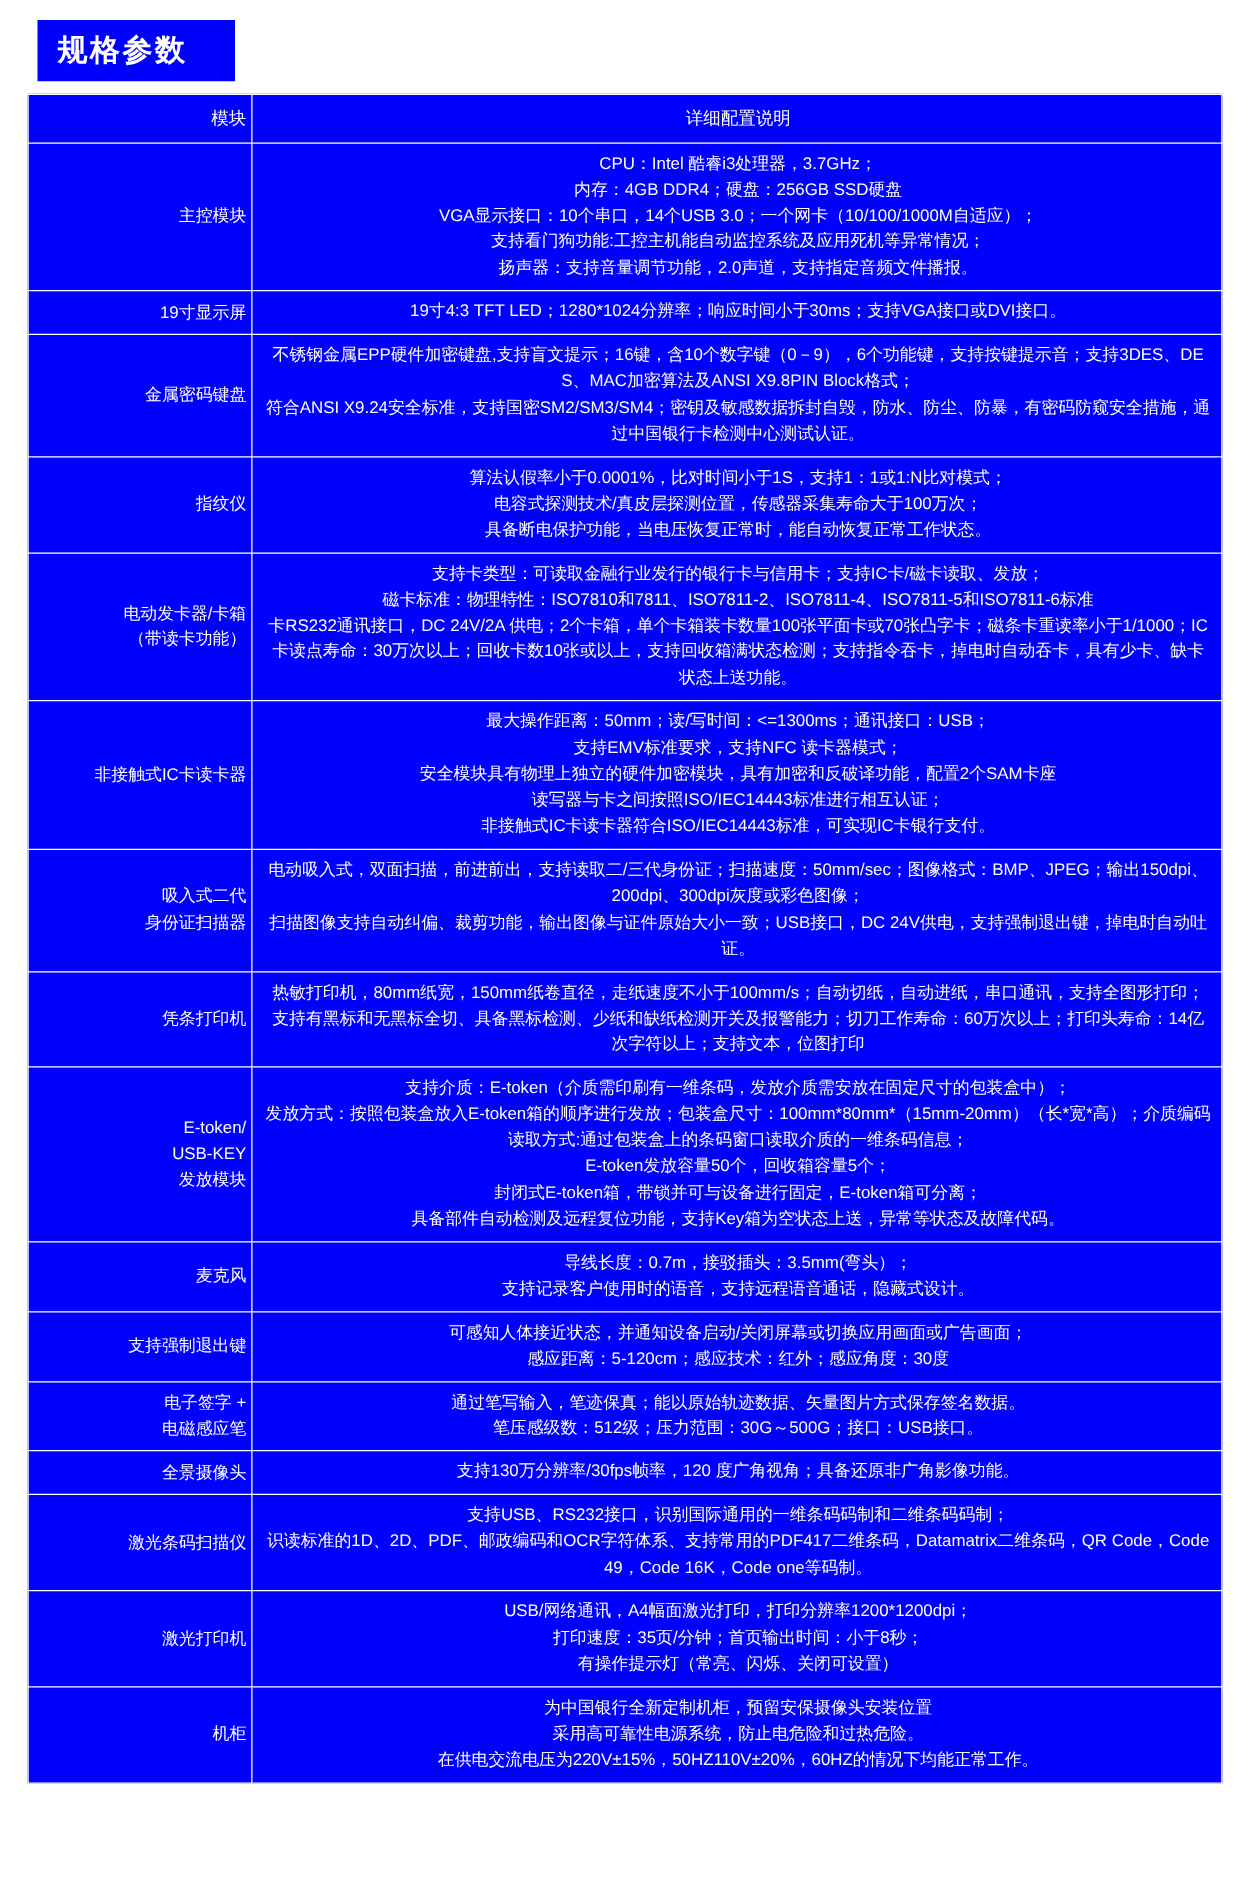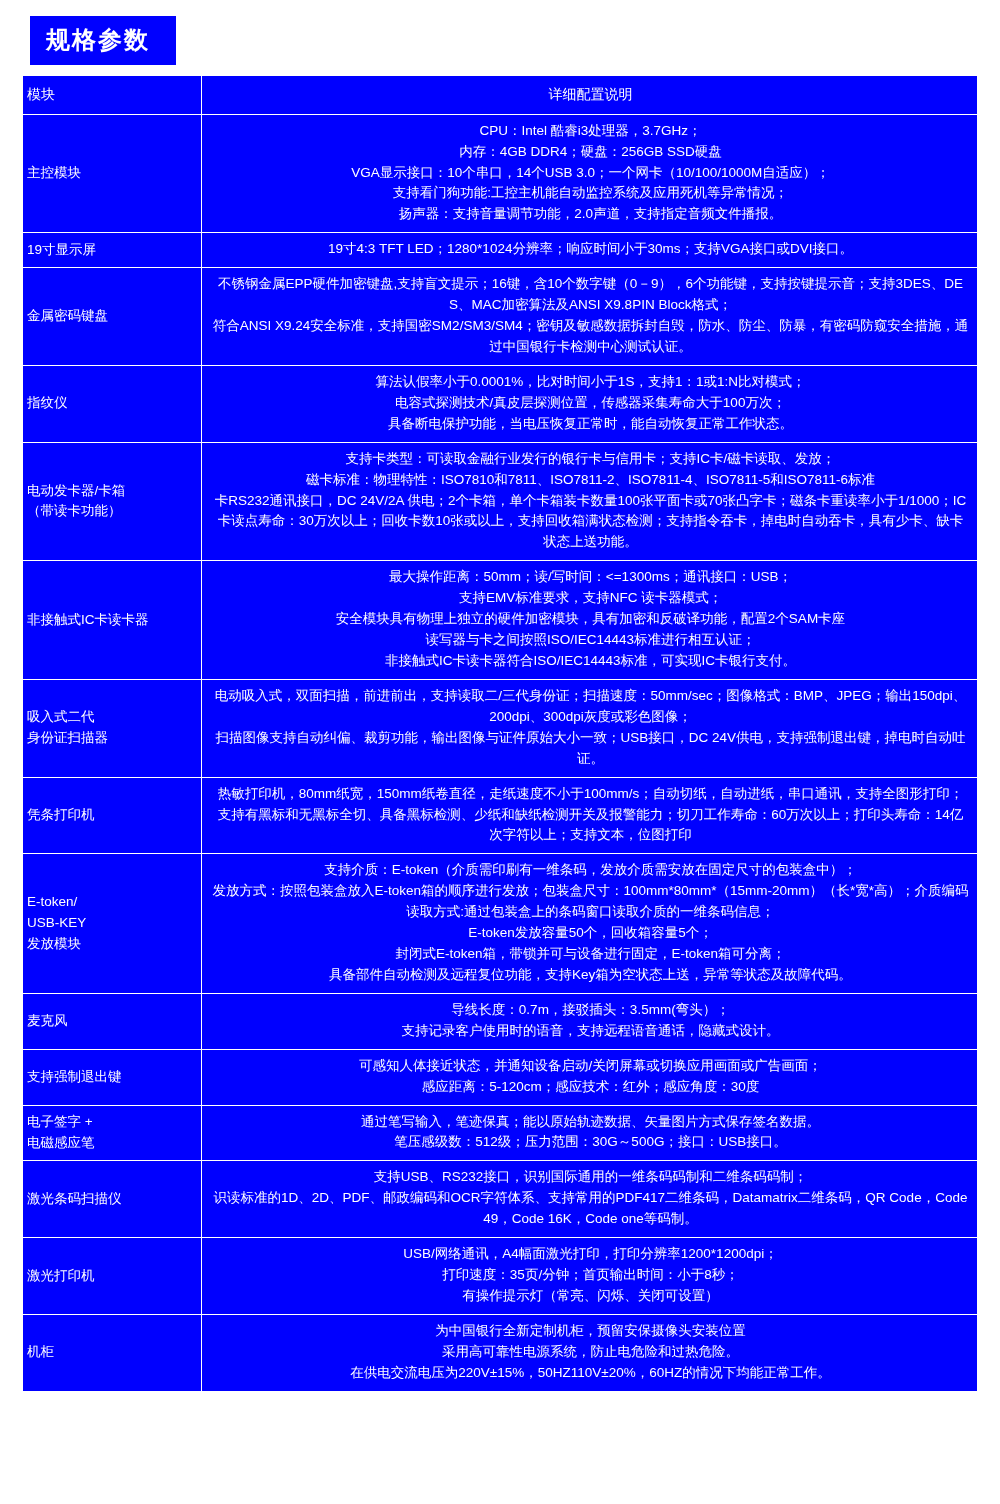--- a/index.html
+++ b/index.html
@@ -28,7 +28,7 @@
     font-size: 24px;
     font-weight: bold;
     letter-spacing: 2px;
-    padding: 8px 26px 9px 16px;
+    padding: 8px 38px 9px 16px;
     margin: 6px 0 10px 8px;
   }
   table.spec {

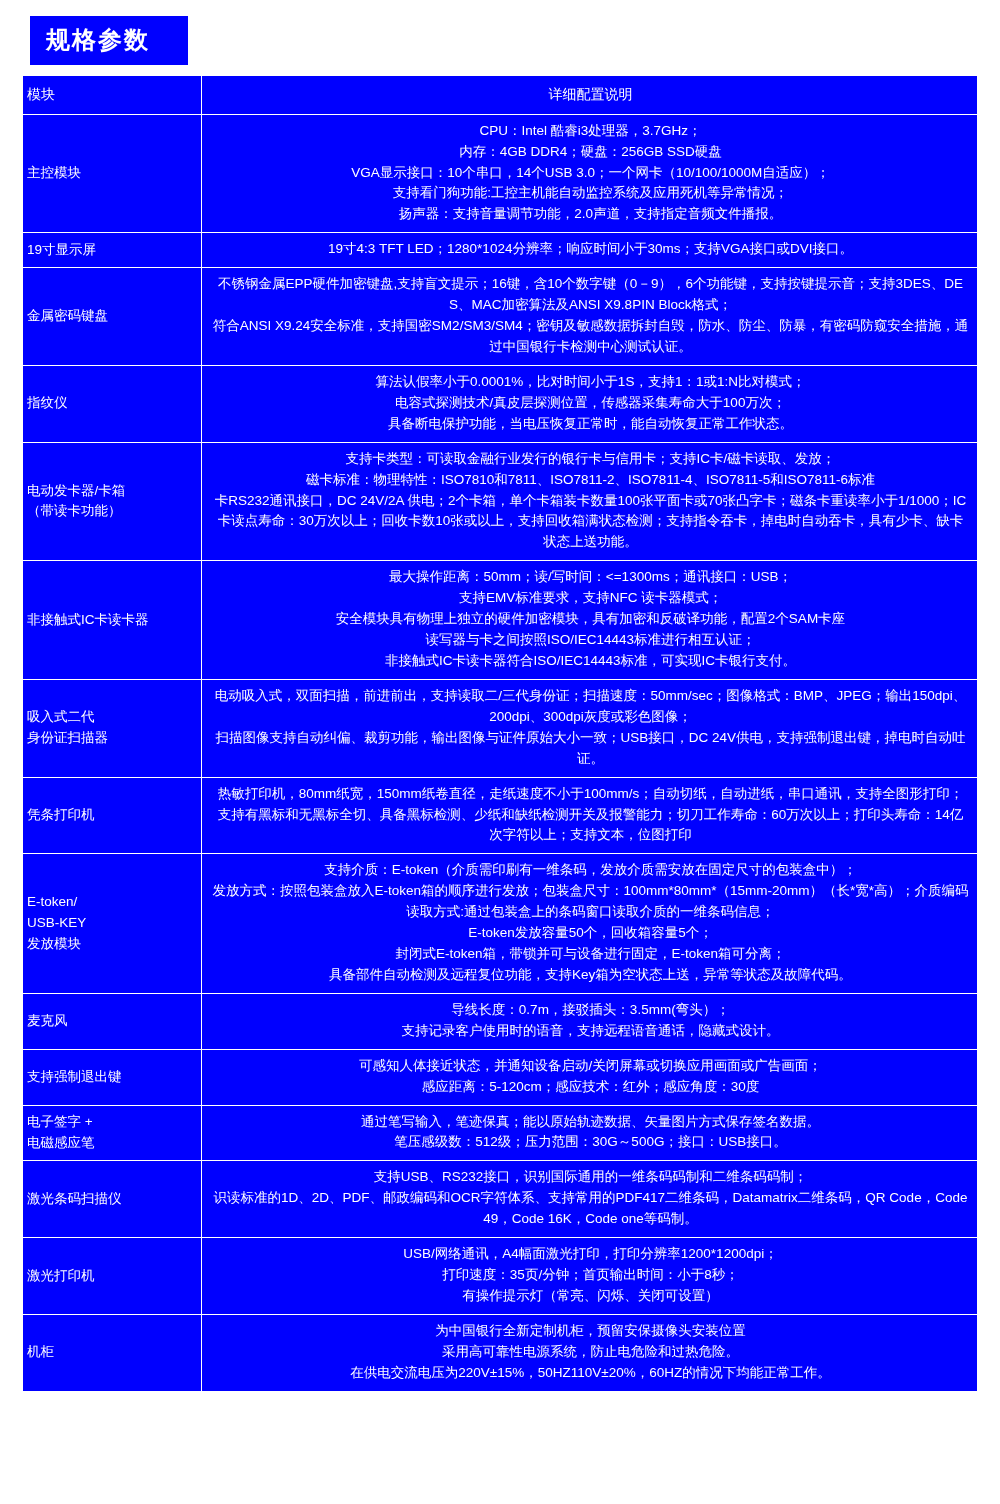--- a/index.html
+++ b/index.html
@@ -46,7 +46,7 @@
   }
   td.mod {
     width: 170px;
-    text-align: left;
+    text-align: right;
     padding: 6px 4px;
     font-size: 14px;
     white-space: pre-line;

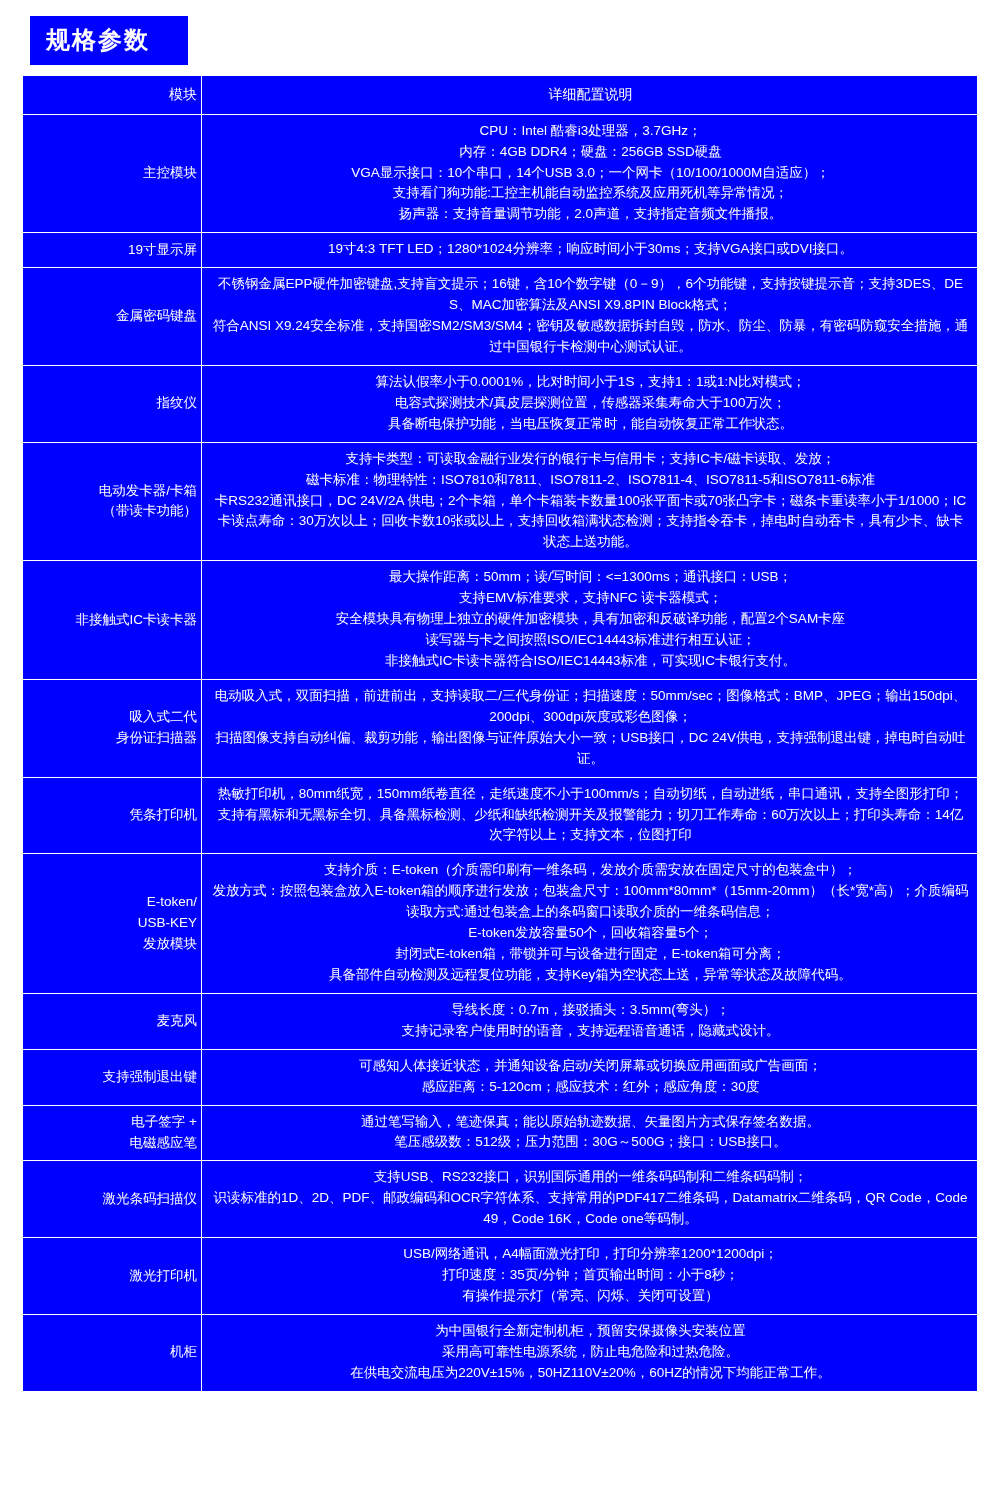--- a/index.html
+++ b/index.html
@@ -156,6 +156,10 @@
 笔压感级数：512级；压力范围：30G～500G；接口：USB接口。</td>
       </tr>
       <tr>
+        <td class="mod">全景摄像头</td>
+        <td class="det">支持130万分辨率/30fps帧率，120 度广角视角；具备还原非广角影像功能。</td>
+      </tr>
+      <tr>
         <td class="mod">激光条码扫描仪</td>
         <td class="det">支持USB、RS232接口，识别国际通用的一维条码码制和二维条码码制；
 识读标准的1D、2D、PDF、邮政编码和OCR字符体系、支持常用的PDF417二维条码，Datamatrix二维条码，QR Code，Code 49，Code 16K，Code one等码制。</td>

